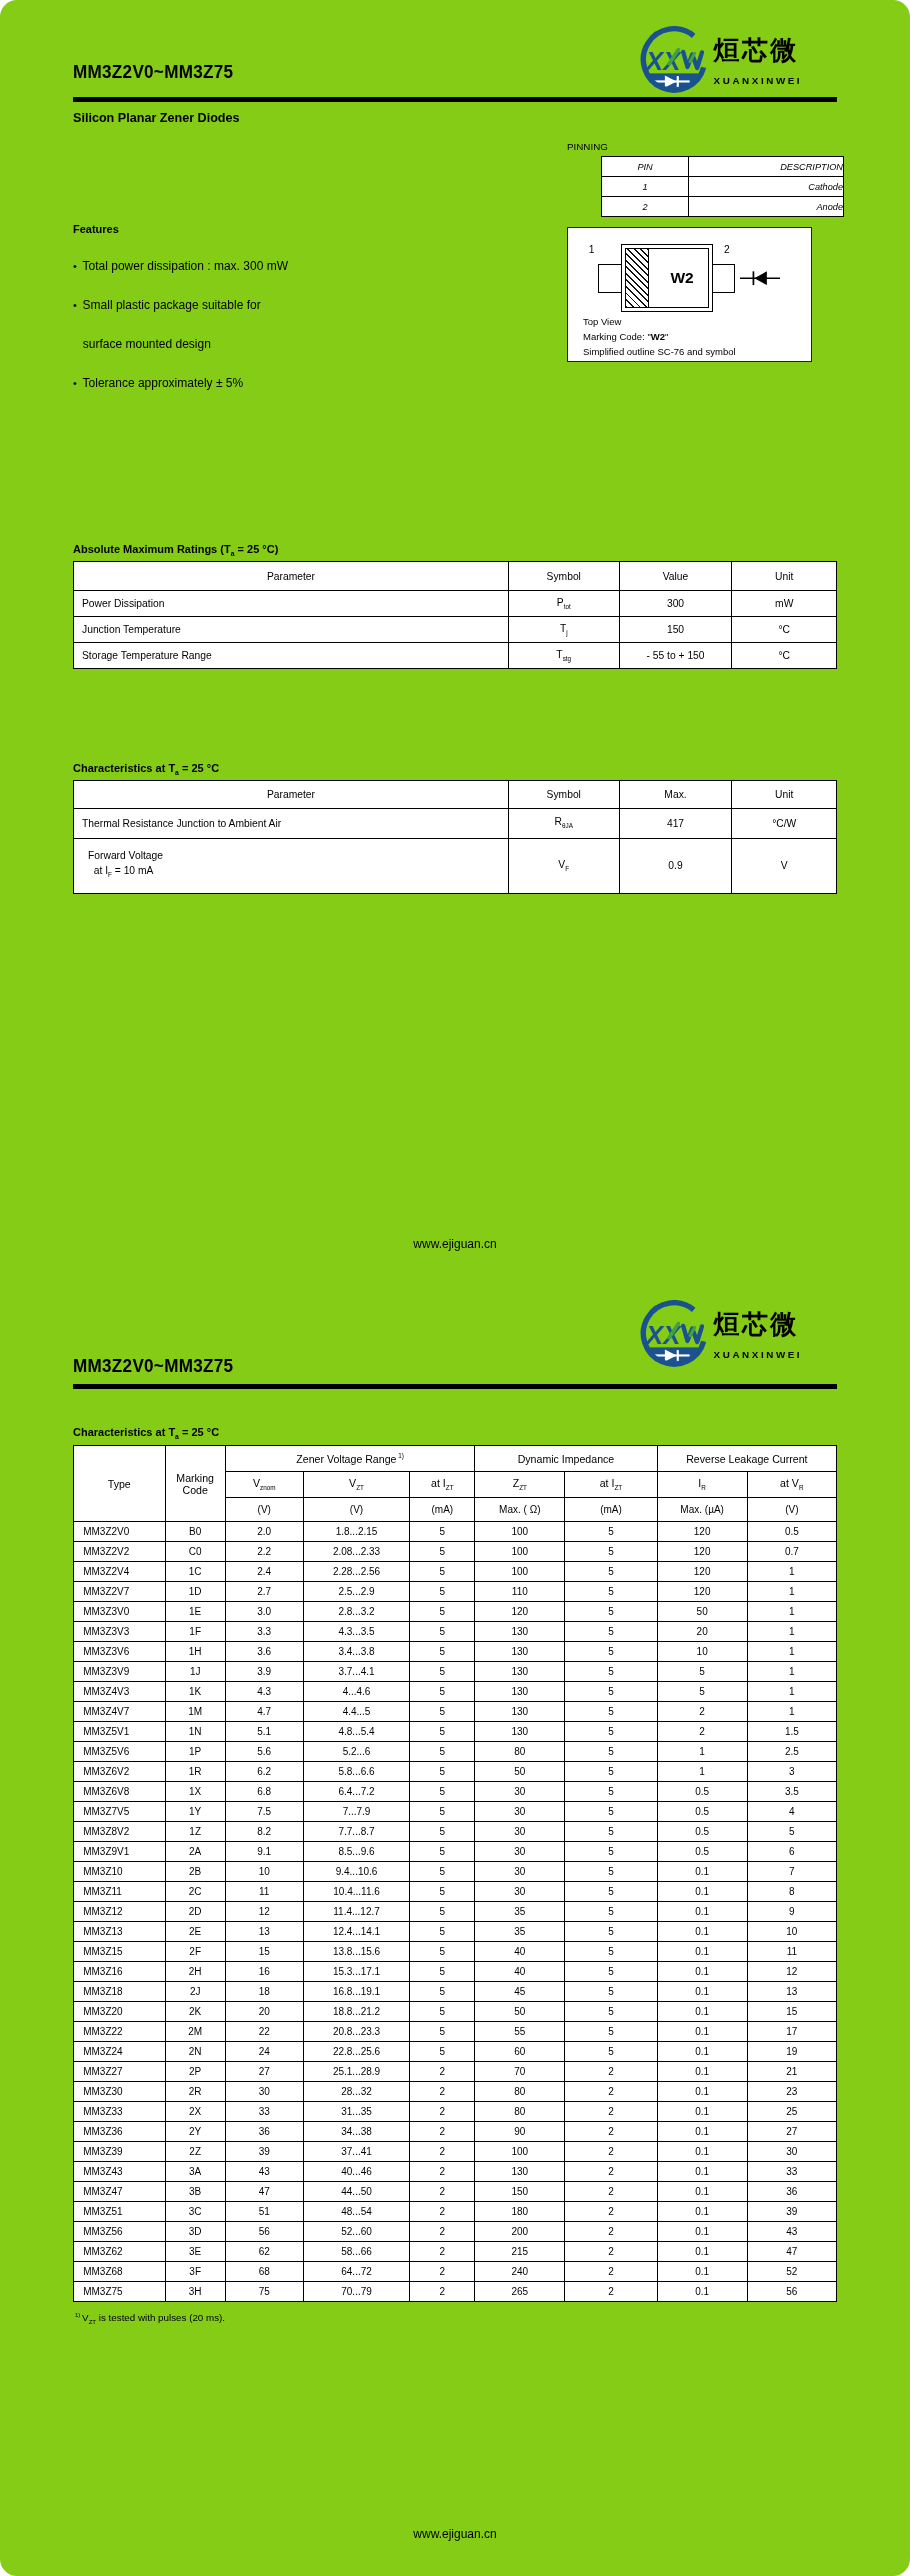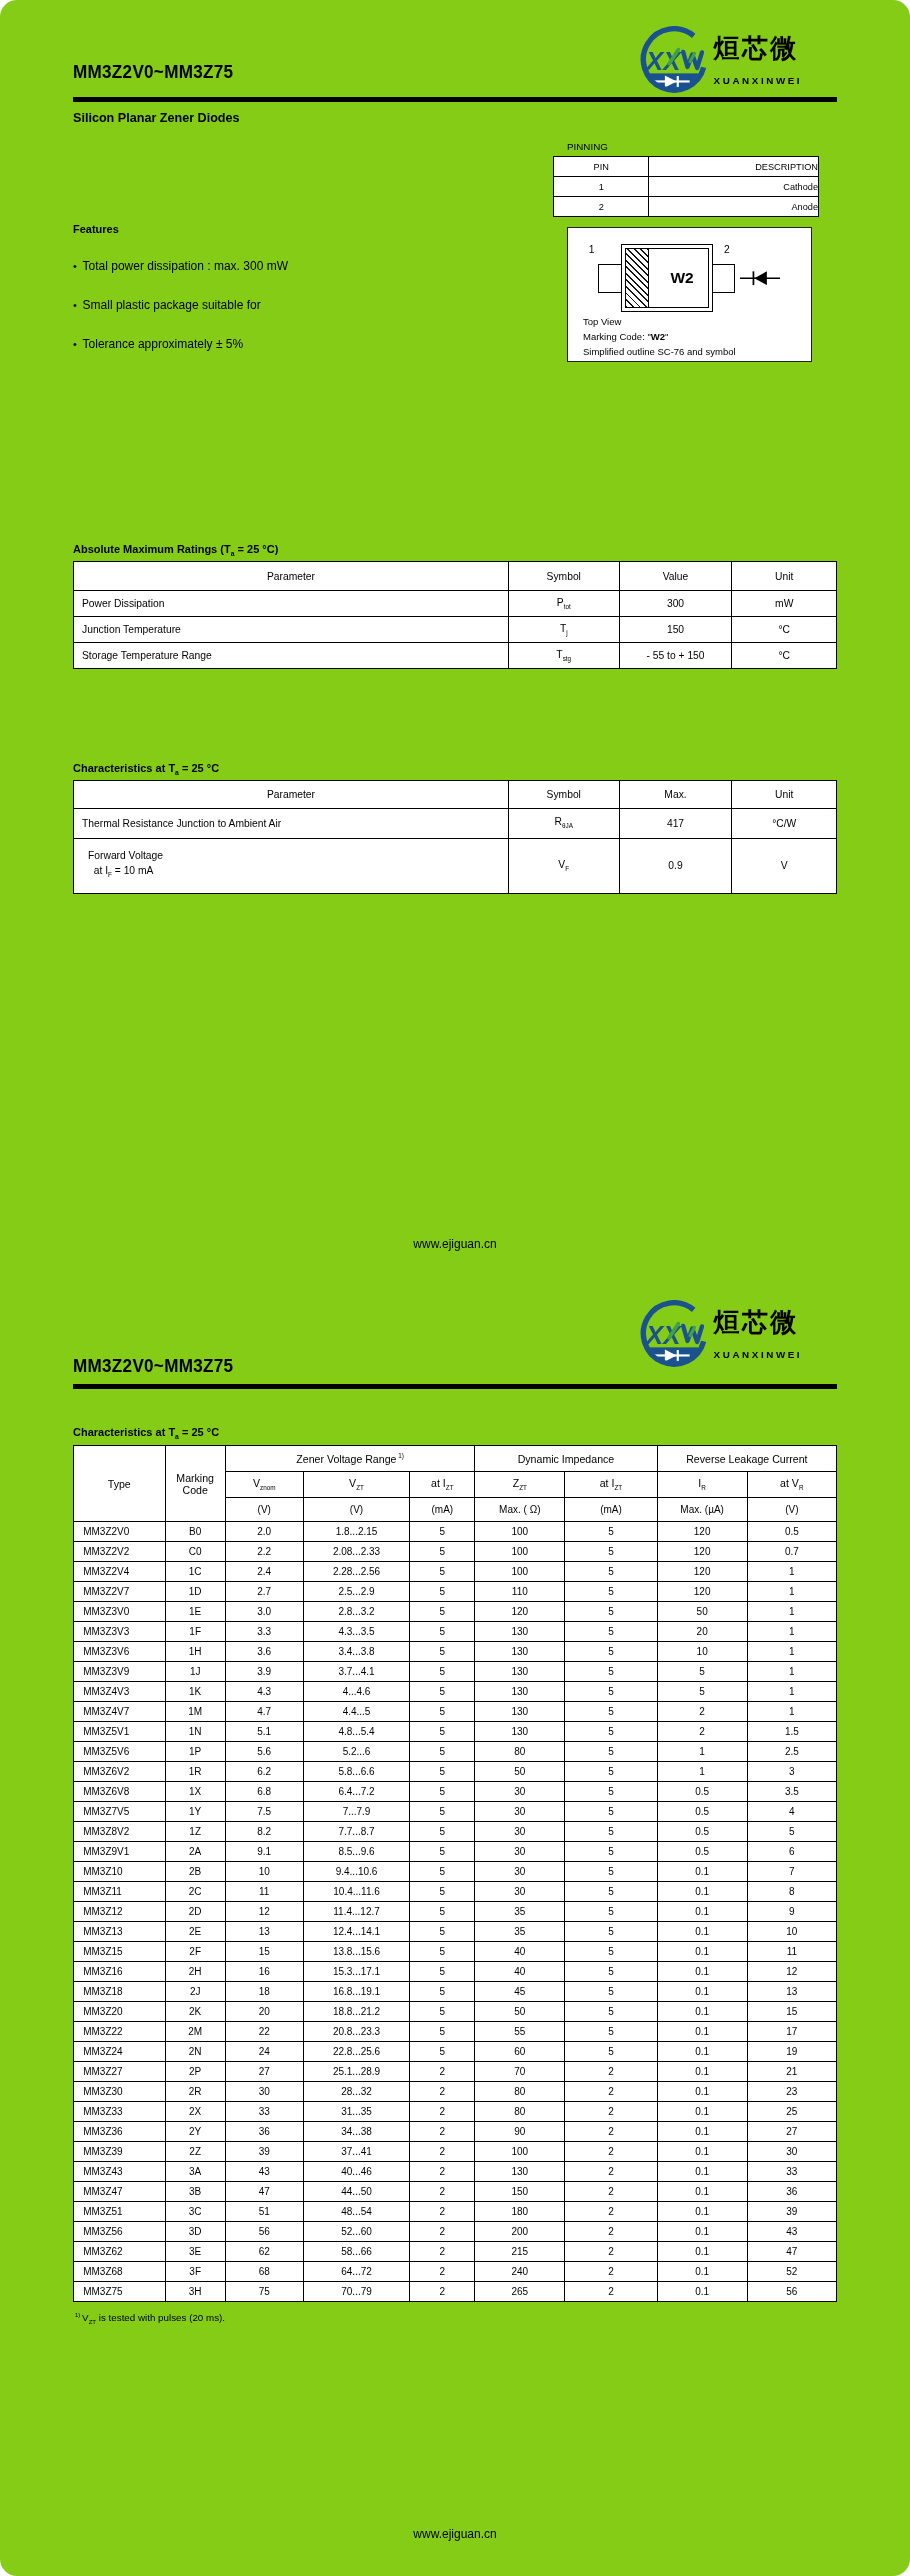--- a/index.html
+++ b/index.html
@@ -22,7 +22,7 @@
   .logo2{left:639px;top:1300px;}
   .logo-mark{width:70px;height:70px;flex:0 0 auto;}
   .logo-text{display:flex;flex-direction:column;align-items:flex-start;}
-  .logo-cn{font-size:26px;font-weight:bold;line-height:1.15;letter-spacing:2.3px;font-family:Liberation Mono, monospace;}
+  .logo-cn{font-size:26px;font-weight:bold;line-height:1.15;letter-spacing:2.3px;font-family:Liberation Sans, sans-serif;}
   .logo-en{font-size:9.8px;font-weight:600;letter-spacing:2.6px;margin-top:10px;}
 
   

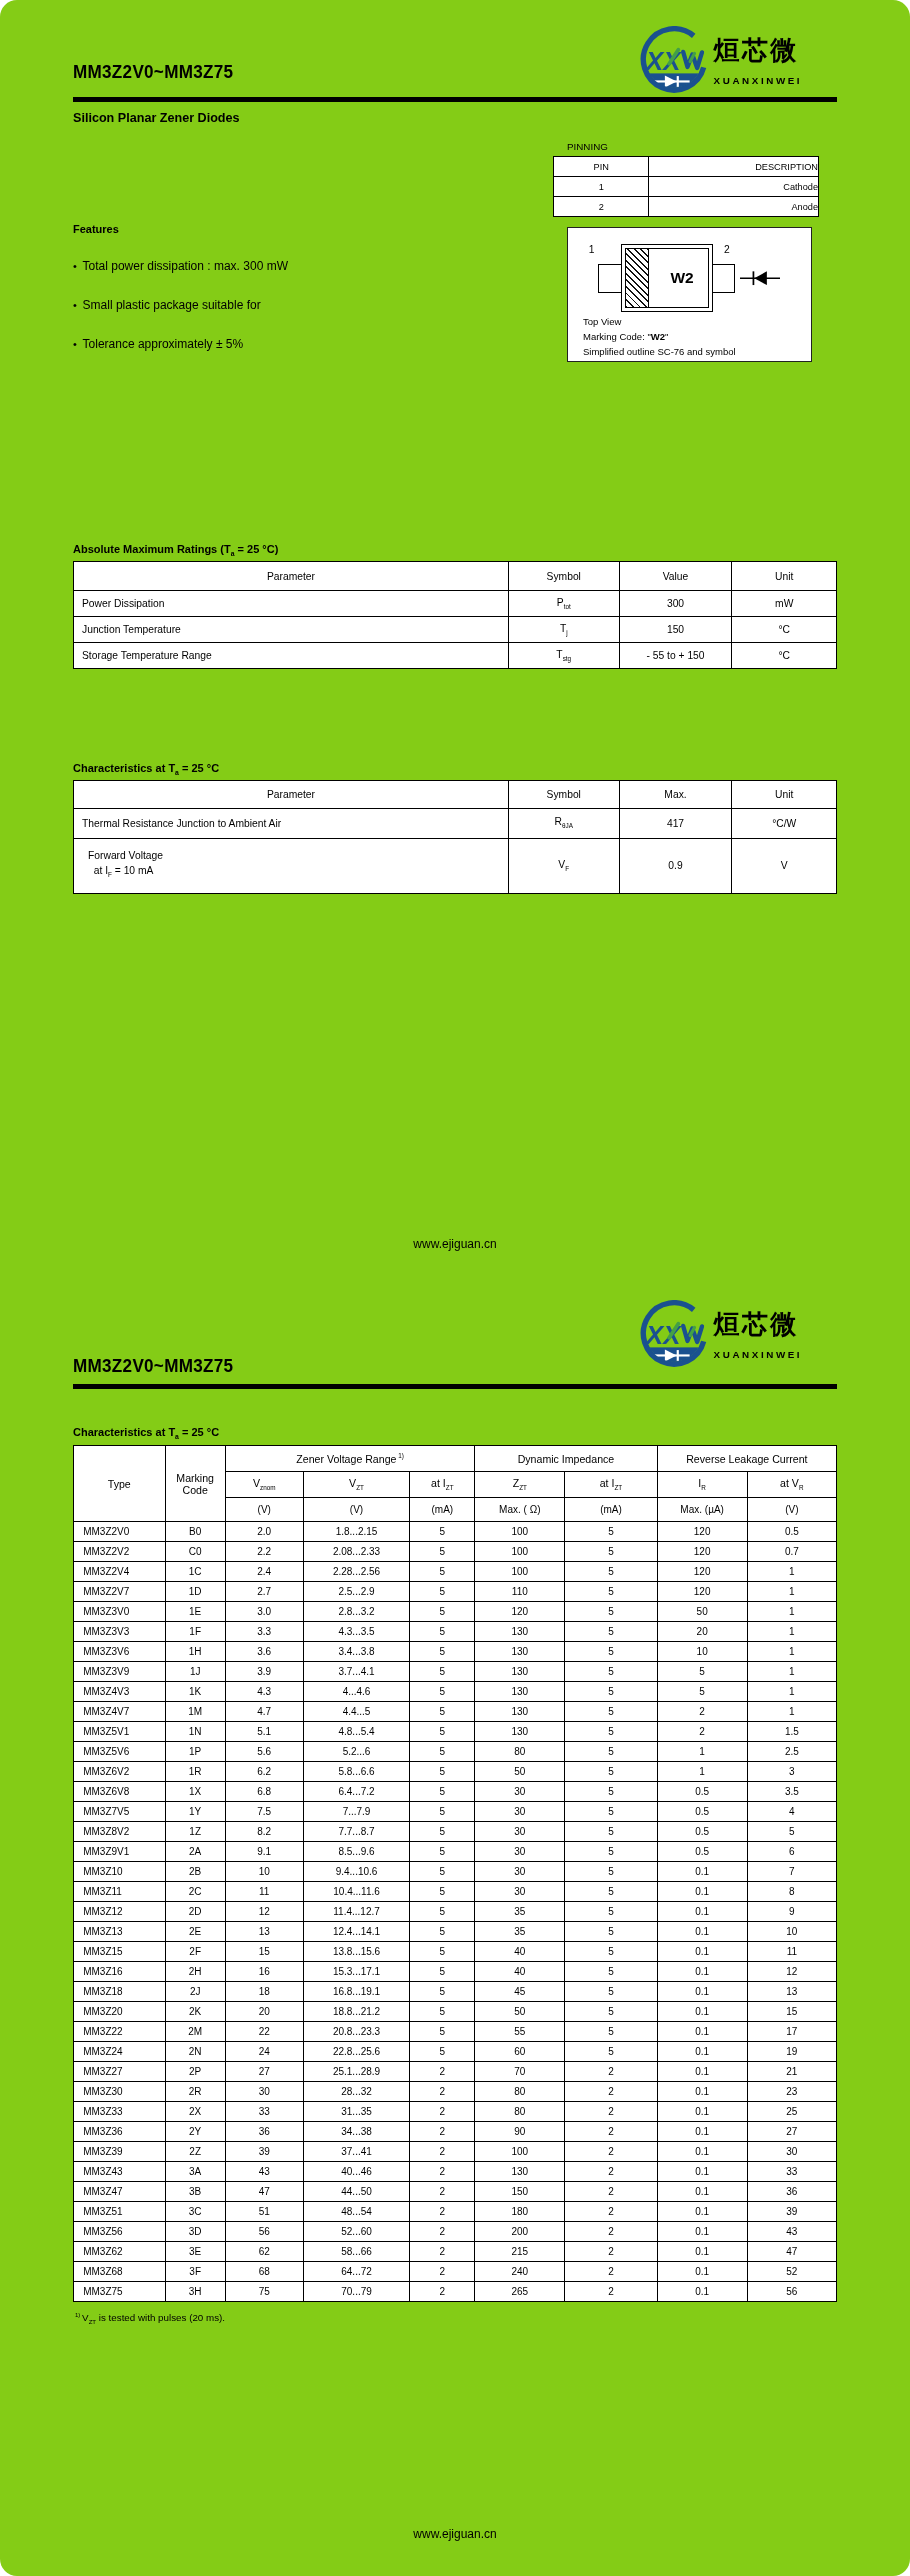--- a/index.html
+++ b/index.html
@@ -28,7 +28,7 @@
   
   .pinning-label{left:567px;top:141px;font-size:9.8px;}
   table{border-collapse:collapse;background:#fff;}
-  .pin-table{left:553px;top:156px;width:266px;font-size:9.2px;}
+  .pin-table{left:601px;top:156px;width:243px;font-size:9.2px;font-style:italic;}
   .pin-table th,.pin-table td{border:0.9px solid #000;height:19px;padding:0;text-align:center;font-weight:normal;}
   .pin-table th.desc,.pin-table td.desc{text-align:right;padding-left:12.6px;}
 

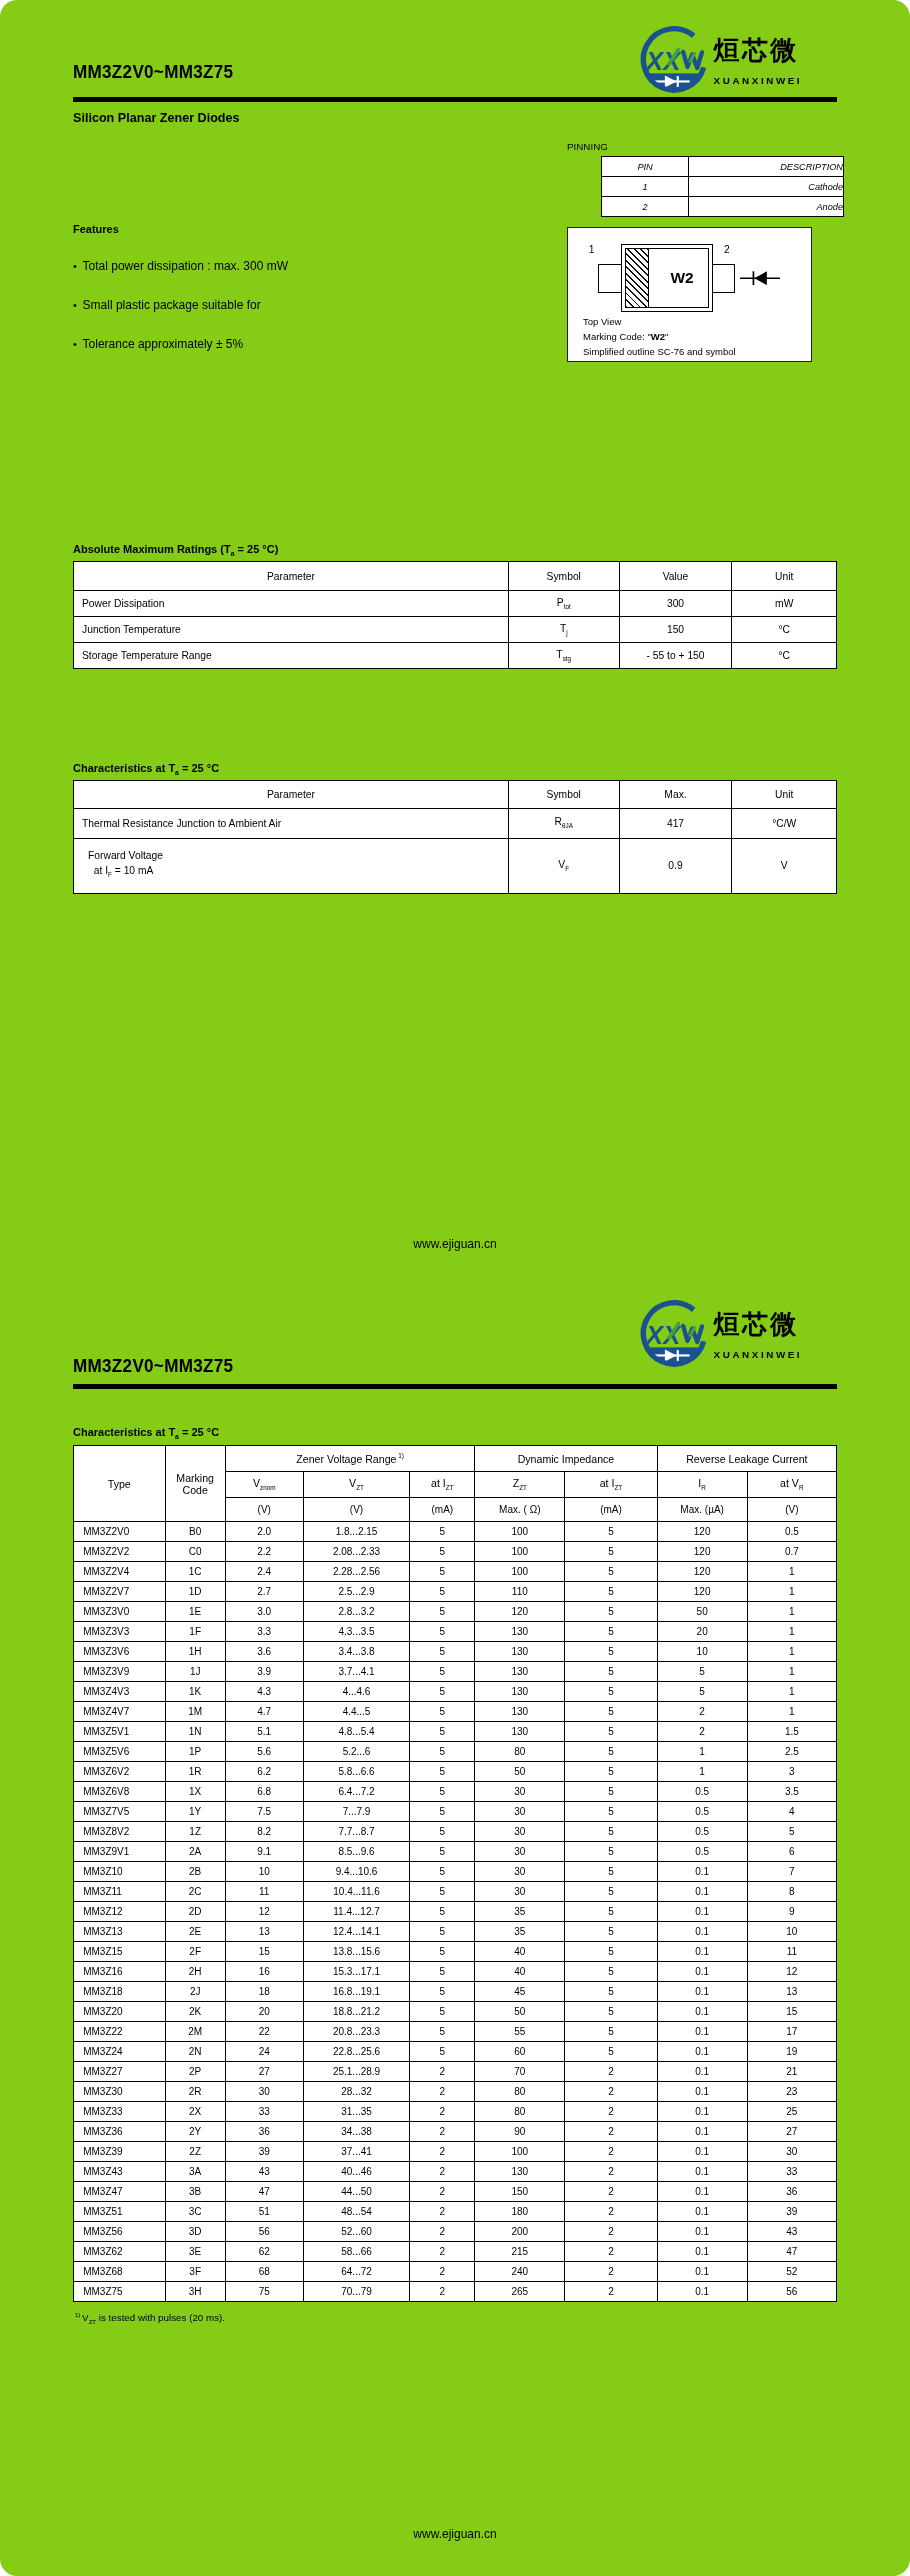--- a/index.html
+++ b/index.html
@@ -184,6 +184,9 @@
     <div class="feat-line">
         <span class="bullet">•</span>
         <span>Small plastic package suitable for</span>
+      </div>
+    <div class="feat-line cont">
+        <span>surface mounted design</span>
       </div>
     <div class="feat-line">
         <span class="bullet">•</span>

